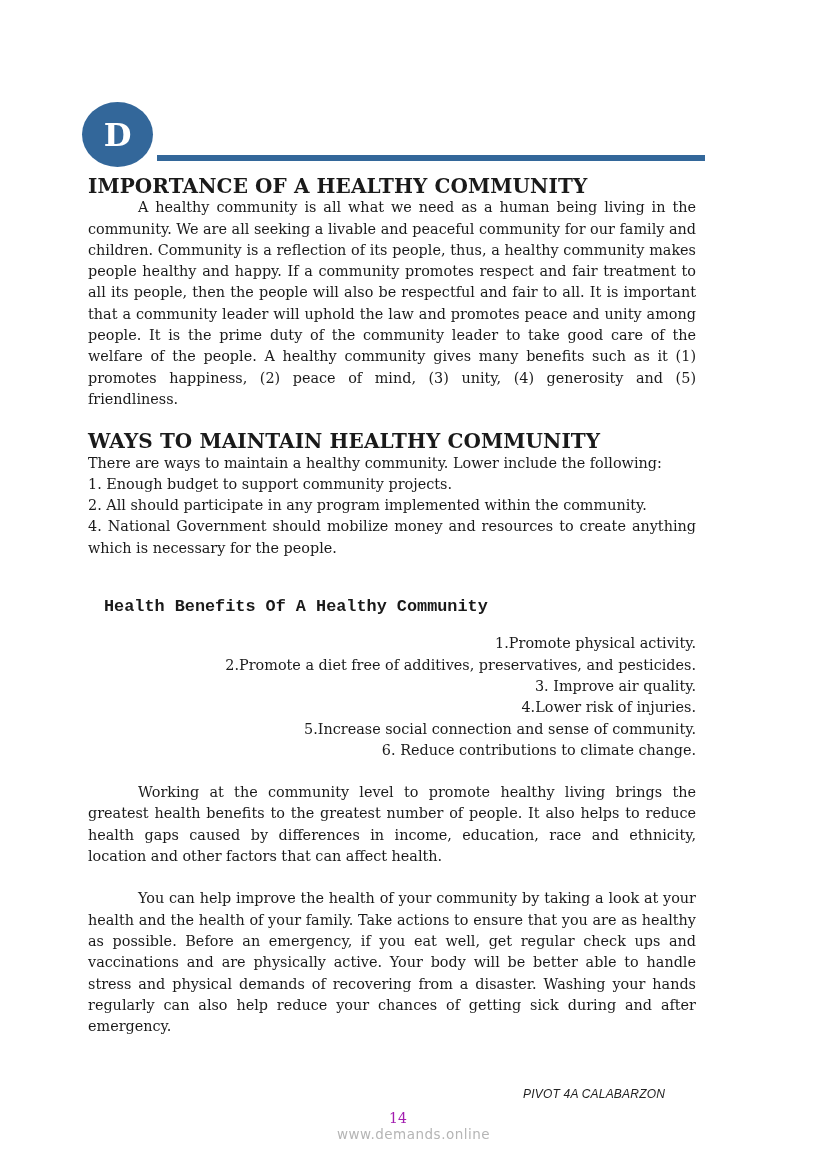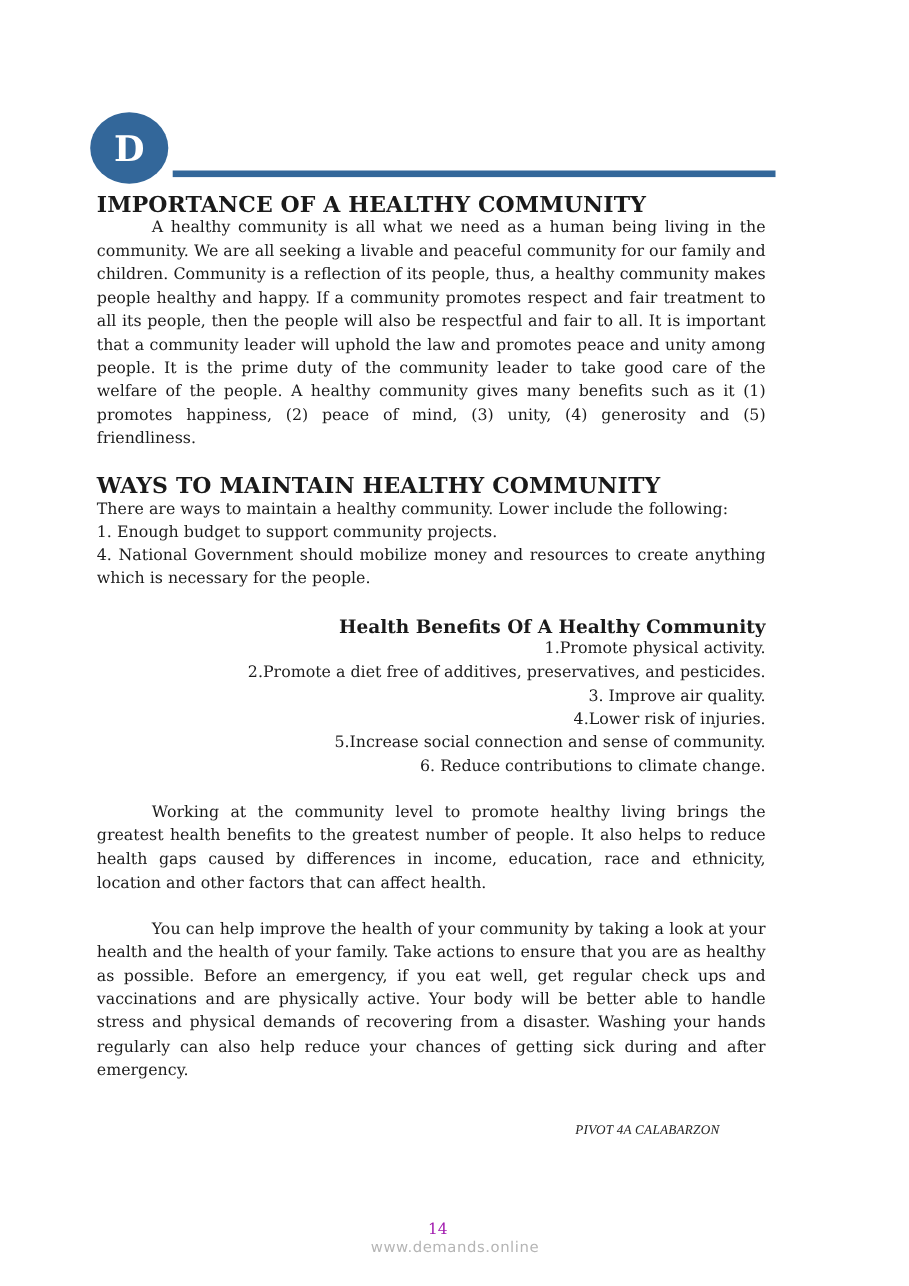--- a/index.html
+++ b/index.html
@@ -60,6 +60,7 @@
     <p class="para">There are ways to maintain a healthy community.  Lower include the following:</p>
     <ul class="list">
       <li>1. Enough budget to support community projects.</li>
+      <li>2. All should participate in any program implemented within the community.</li>
       <li class="para">4. National Government should mobilize money and resources to create anything which is necessary for the people.</li>
     </ul>
 

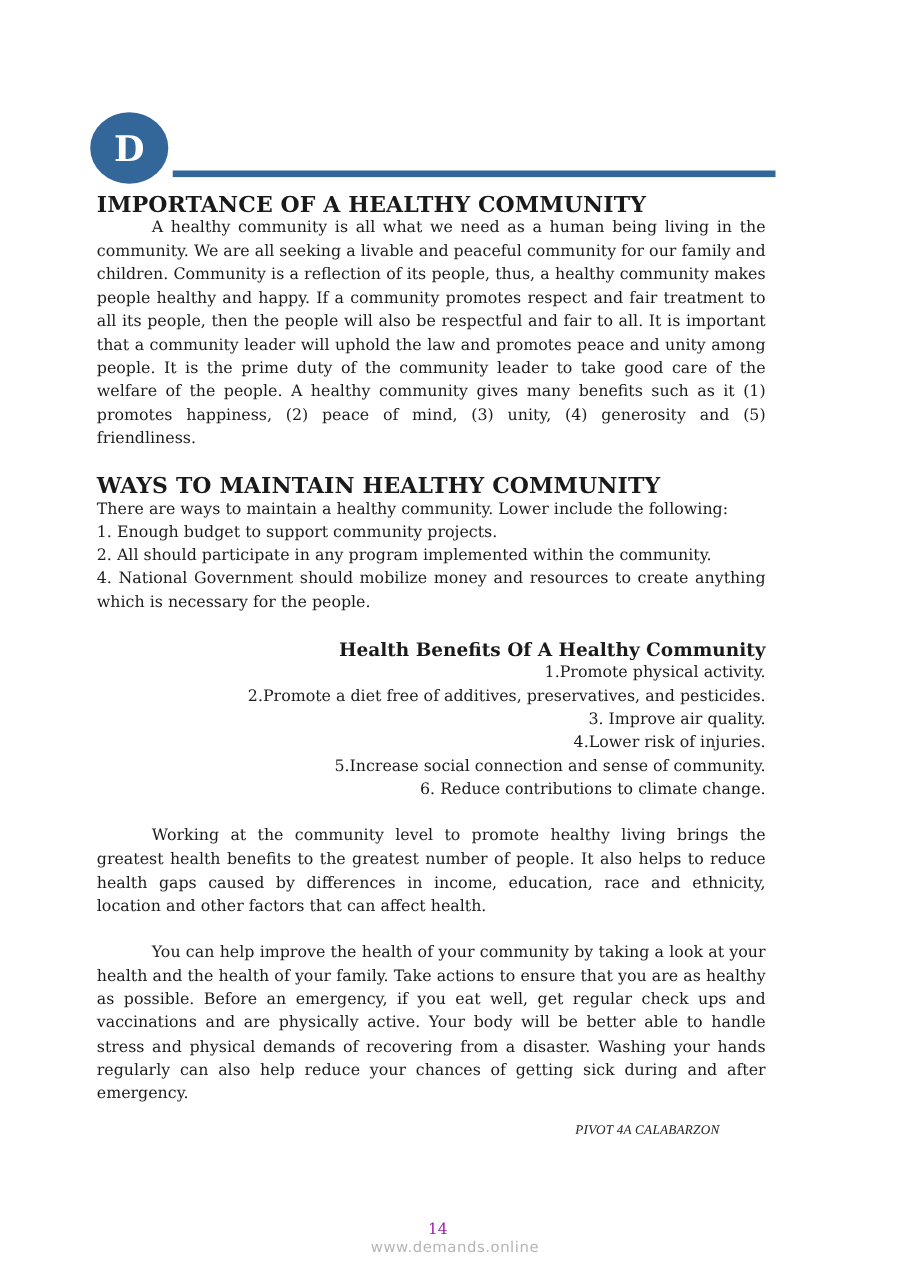--- a/index.html
+++ b/index.html
@@ -24,7 +24,7 @@
   .indent { text-indent: 50px; }
   .gap { height: 21px; }
   .list { margin: 0; padding: 0; list-style: none; }
-  .centered-title { text-align: right; font-weight: bold; margin: 0; padding-left: 0; }
+  .centered-title { text-align: left; font-weight: bold; margin: 16px; padding-left: 0; font-family: Liberation Mono, monospace; }
   .benefits { margin: 0; padding: 0 0 0 50px; list-style: none; text-align: right; }
   .footer-brand {
     position: absolute; left: 523px; top: 1020px;

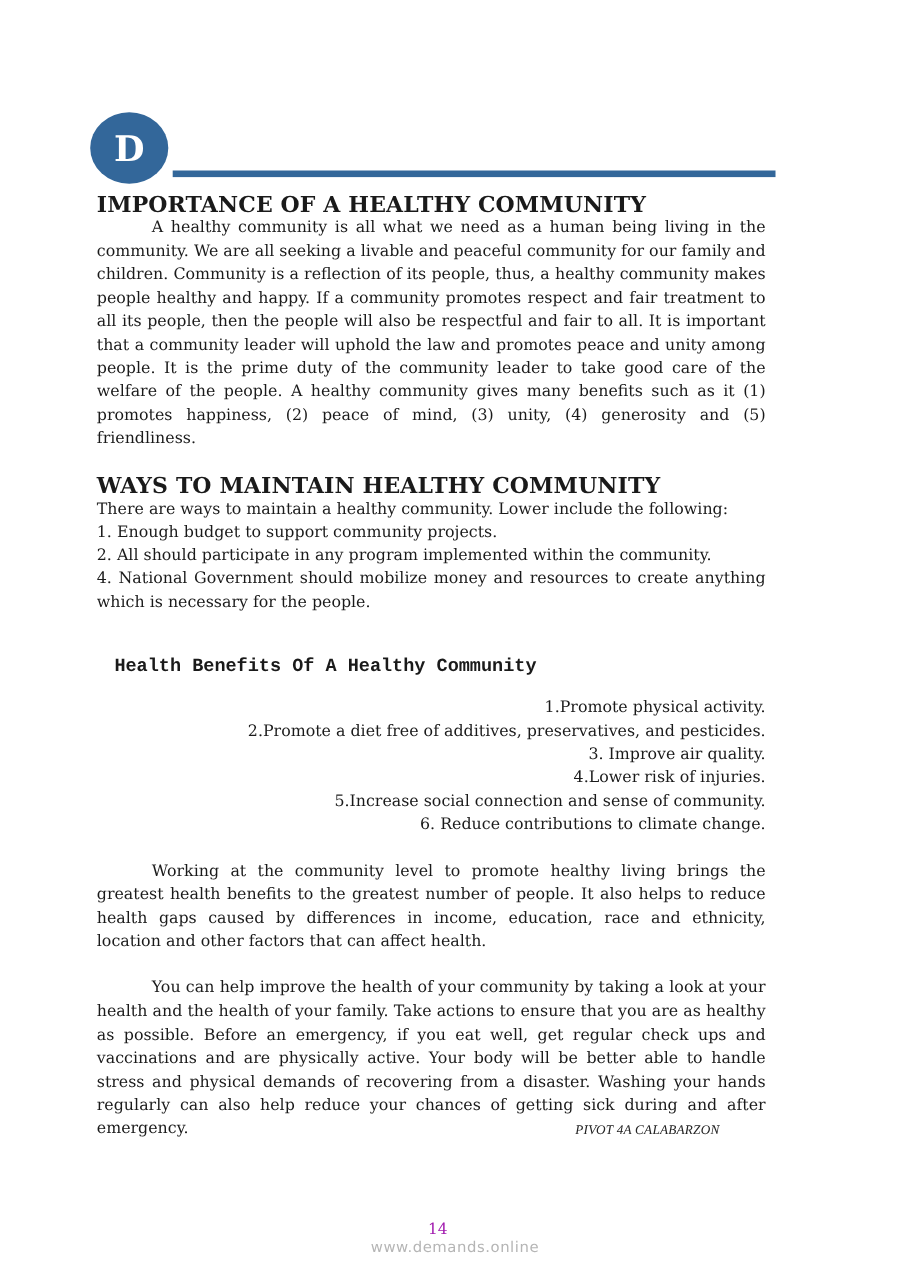--- a/index.html
+++ b/index.html
@@ -27,8 +27,8 @@
   .centered-title { text-align: left; font-weight: bold; margin: 16px; padding-left: 0; font-family: Liberation Mono, monospace; }
   .benefits { margin: 0; padding: 0 0 0 50px; list-style: none; text-align: right; }
   .footer-brand {
-    position: absolute; left: 523px; top: 1020px;
-    font-family: Liberation Serif, serif; font-style: italic; font-size: 12px; color: #222;
+    position: absolute; left: 523px; top: 1087px;
+    font-family: Liberation Sans, sans-serif; font-style: italic; font-size: 12px; color: #222;
     letter-spacing: 0.2px;
   }
   .page-num {

